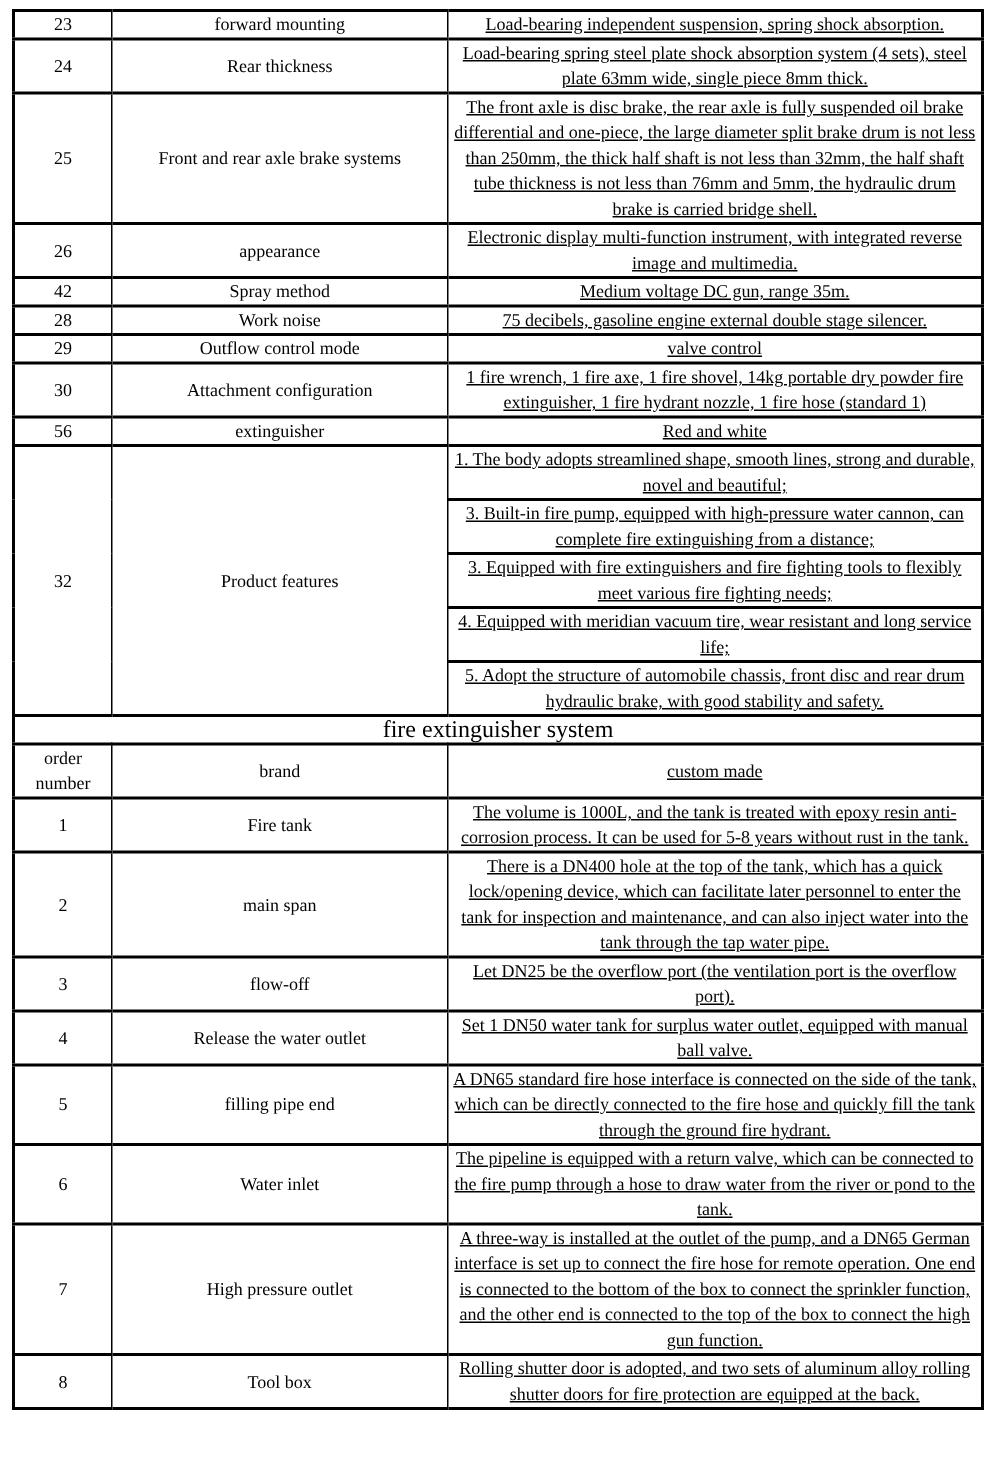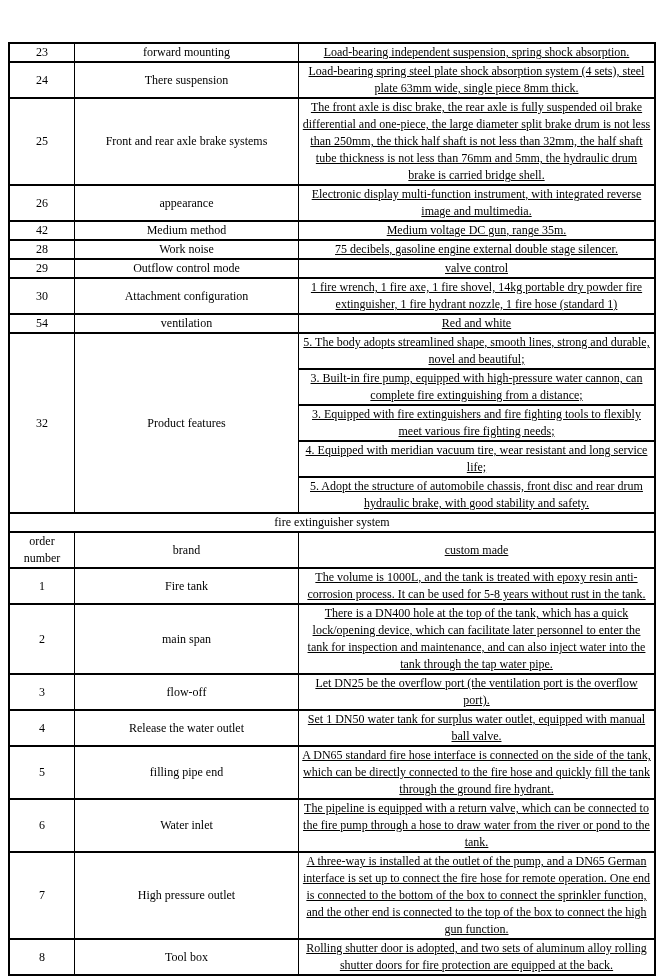--- a/index.html
+++ b/index.html
@@ -24,7 +24,6 @@
     border: 2px solid #000000;
     font-size: 12px;
     line-height: 17px;
-    margin-top: 36px;
   }
   table.doc-table td {
     border-left: 1px solid #000000;

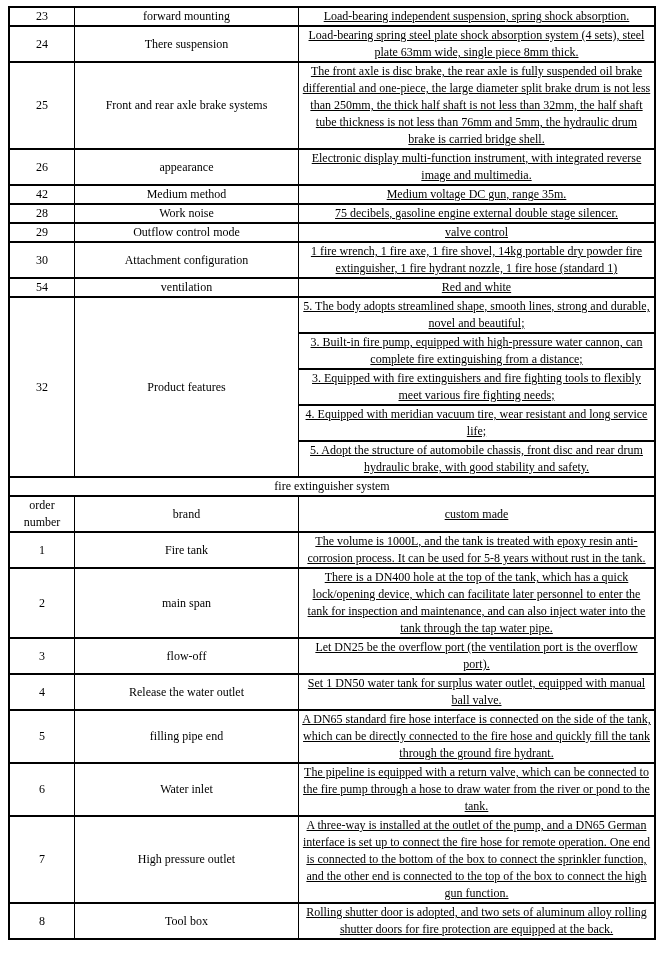--- a/index.html
+++ b/index.html
@@ -52,7 +52,7 @@
     </tr>
     <tr>
       <td class="num-cell">24</td>
-      <td class="label-cell">There suspension</td>
+      <td class="label-cell">Rear thickness</td>
       <td class="value-cell">Load-bearing spring steel plate shock absorption system (4 sets), steel plate 63mm wide, single piece 8mm thick.</td>
     </tr>
     <tr>

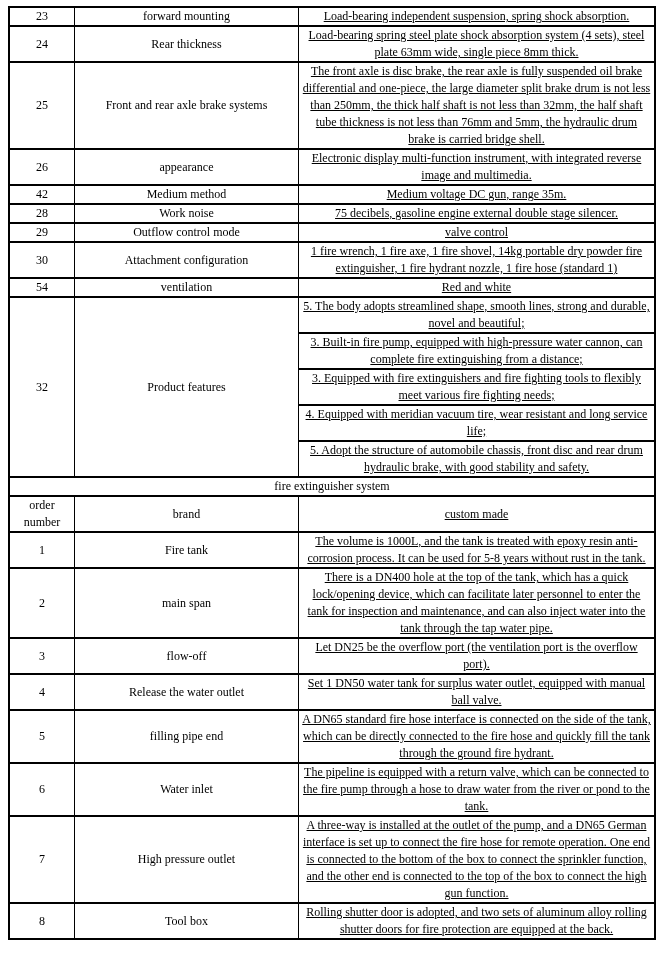--- a/index.html
+++ b/index.html
@@ -67,7 +67,7 @@
     </tr>
     <tr>
       <td class="num-cell">42</td>
-      <td class="label-cell">Medium method</td>
+      <td class="label-cell">Spray method</td>
       <td class="value-cell">Medium voltage DC gun, range 35m.</td>
     </tr>
     <tr>

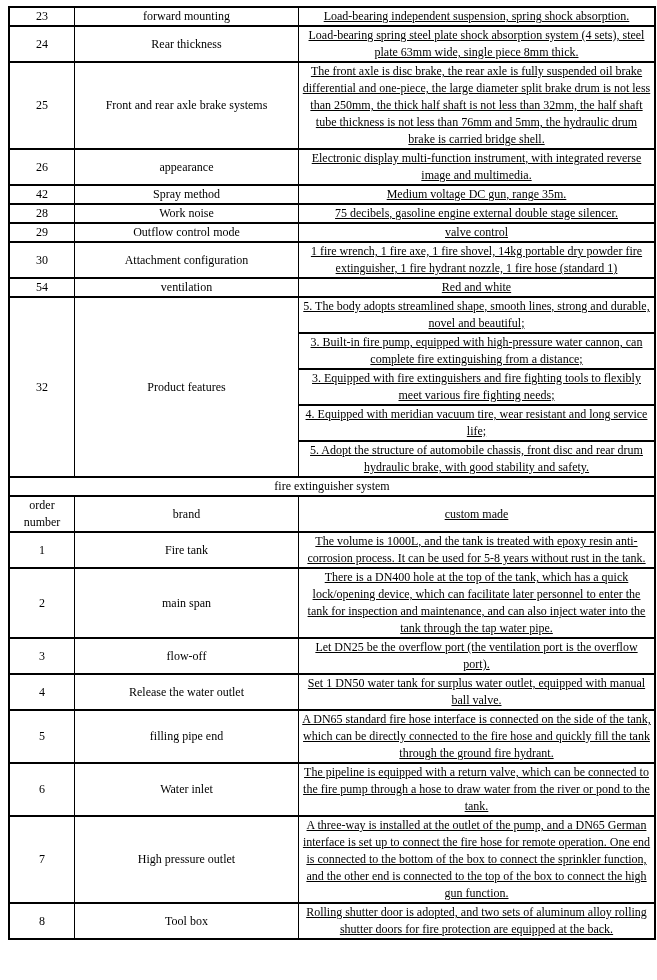--- a/index.html
+++ b/index.html
@@ -86,7 +86,7 @@
       <td class="value-cell">1 fire wrench, 1 fire axe, 1 fire shovel, 14kg portable dry powder fire extinguisher, 1 fire hydrant nozzle, 1 fire hose (standard 1)</td>
     </tr>
     <tr>
-      <td class="num-cell">54</td>
+      <td class="num-cell">56</td>
       <td class="label-cell">ventilation</td>
       <td class="value-cell">Red and white</td>
     </tr>

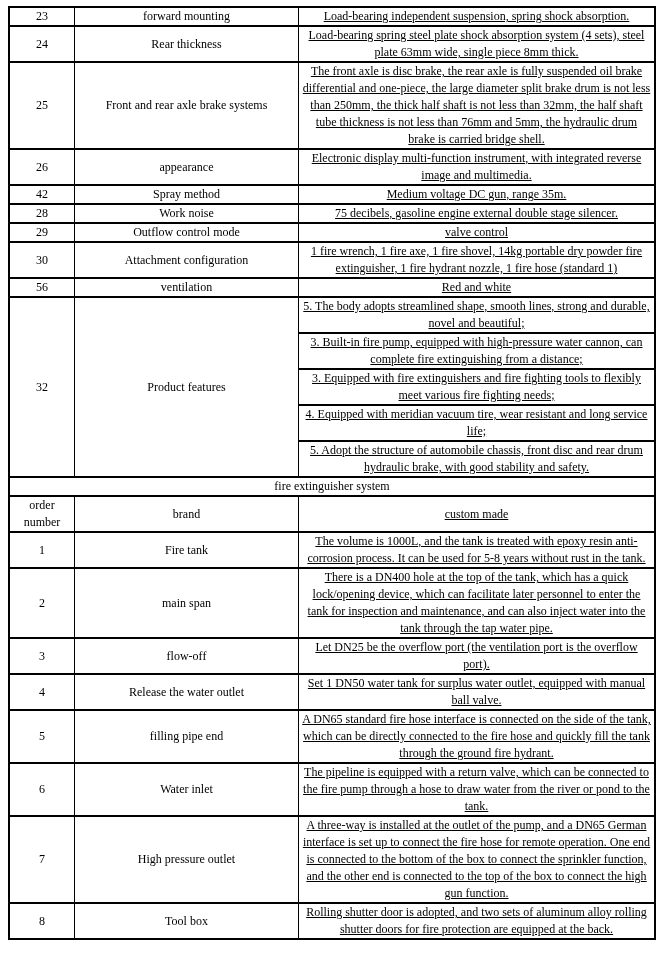--- a/index.html
+++ b/index.html
@@ -87,7 +87,7 @@
     </tr>
     <tr>
       <td class="num-cell">56</td>
-      <td class="label-cell">ventilation</td>
+      <td class="label-cell">extinguisher</td>
       <td class="value-cell">Red and white</td>
     </tr>
     <tr>

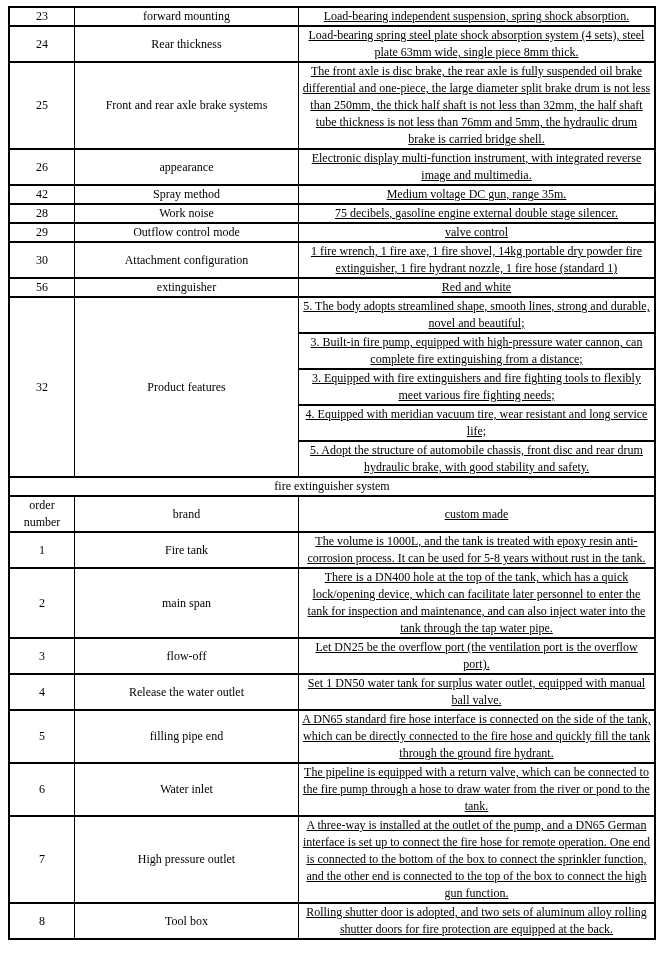--- a/index.html
+++ b/index.html
@@ -93,7 +93,7 @@
     <tr>
       <td class="num-cell" rowspan="5">32</td>
       <td class="label-cell" rowspan="5">Product features</td>
-      <td class="value-cell">5. The body adopts streamlined shape, smooth lines, strong and durable, novel and beautiful;</td>
+      <td class="value-cell">1. The body adopts streamlined shape, smooth lines, strong and durable, novel and beautiful;</td>
     </tr>
     <tr>
       <td class="value-cell">3. Built-in fire pump, equipped with high-pressure water cannon, can complete fire extinguishing from a distance;</td>

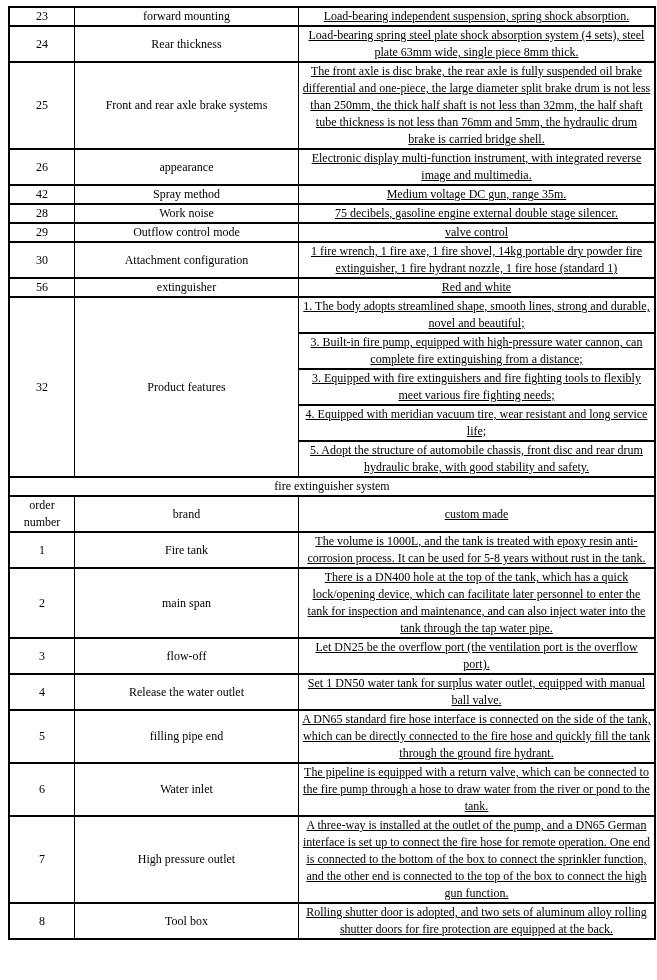--- a/index.html
+++ b/index.html
@@ -38,7 +38,7 @@
   td.num-cell   { width: 58px; }
   td.label-cell { width: 217px; }
   td.value-cell { width: 349px; text-decoration: underline; }
-  td.section-cell { font-size: 12px; }
+  td.section-cell { font-size: 16px; }
 </style>
 </head>
 <body>

